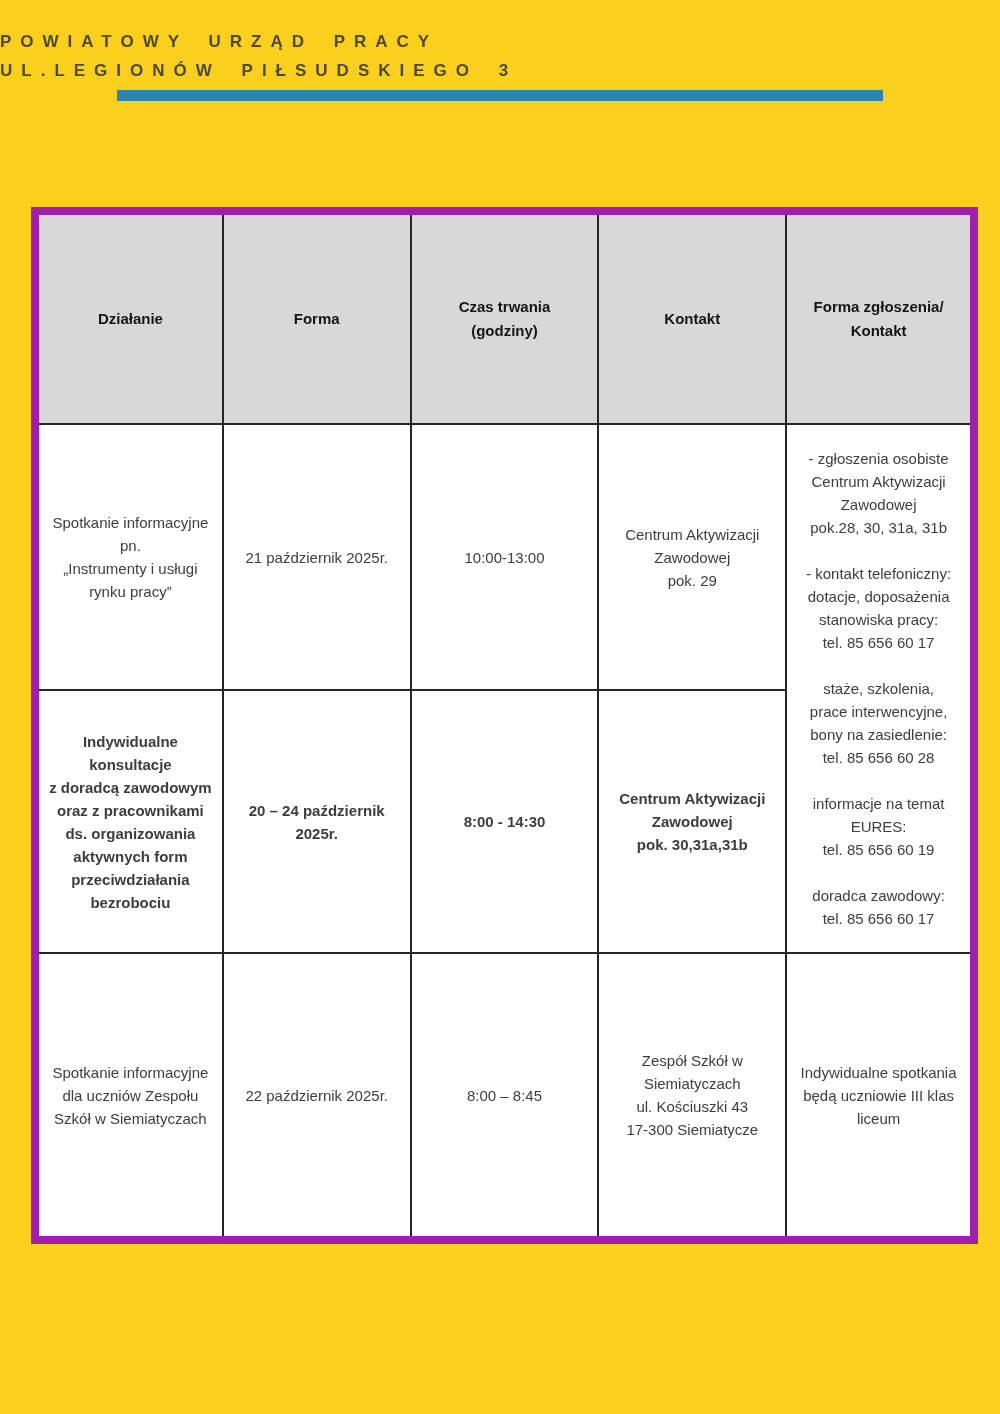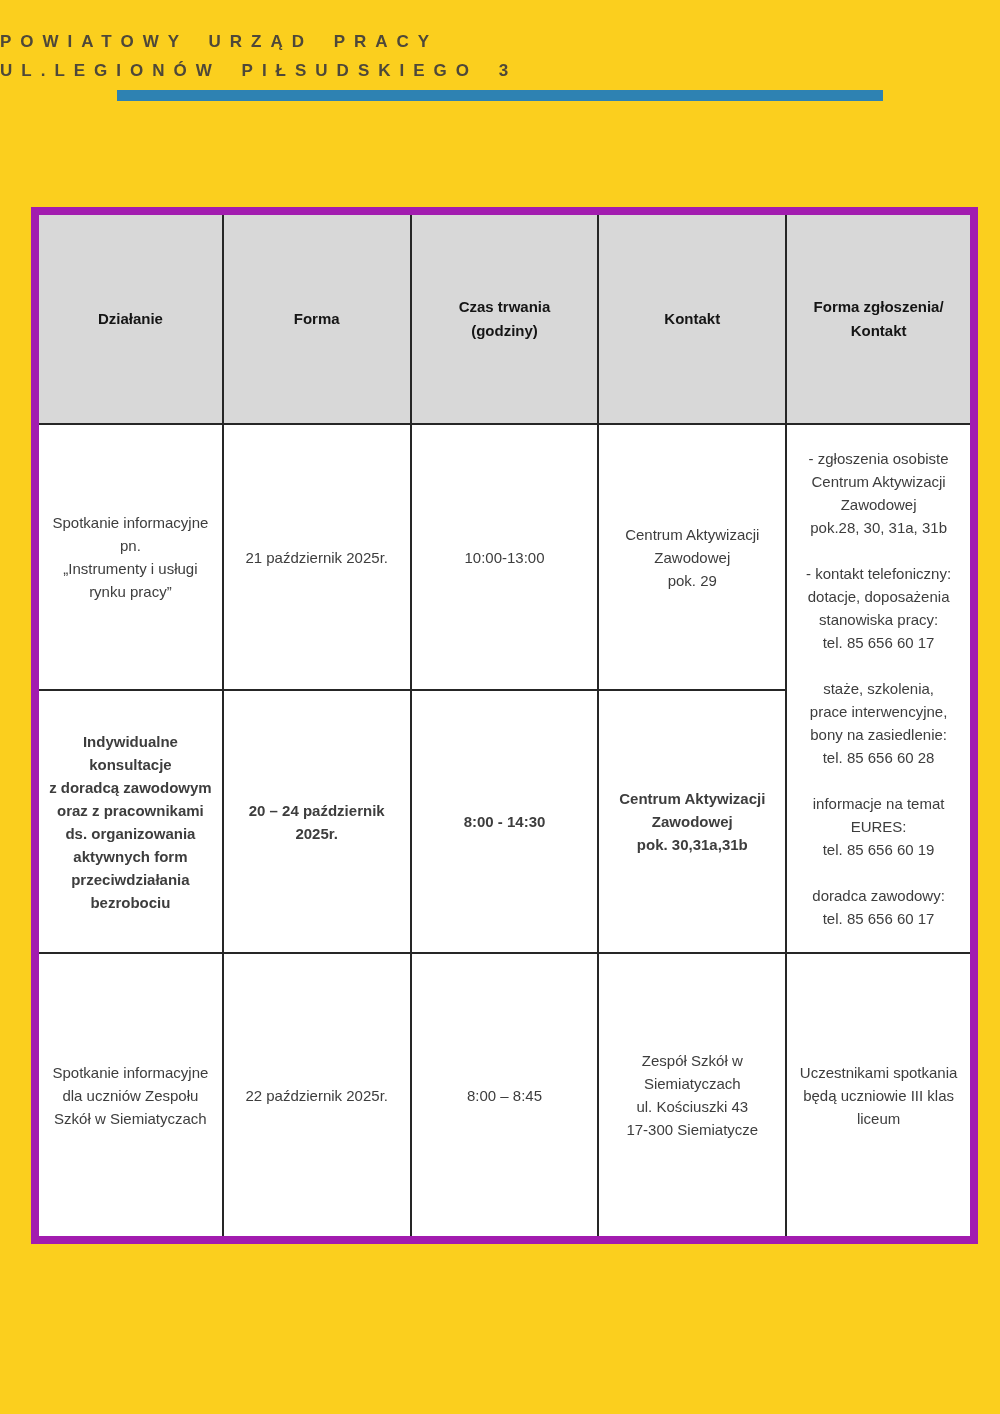--- a/index.html
+++ b/index.html
@@ -163,7 +163,7 @@
 Siemiatyczach
 ul. Kościuszki 43
 17-300 Siemiatycze</td>
-          <td>Uczestnikami spotkania
+          <td>Indywidualne spotkania
 będą uczniowie III klas
 liceum</td>
         </tr>

